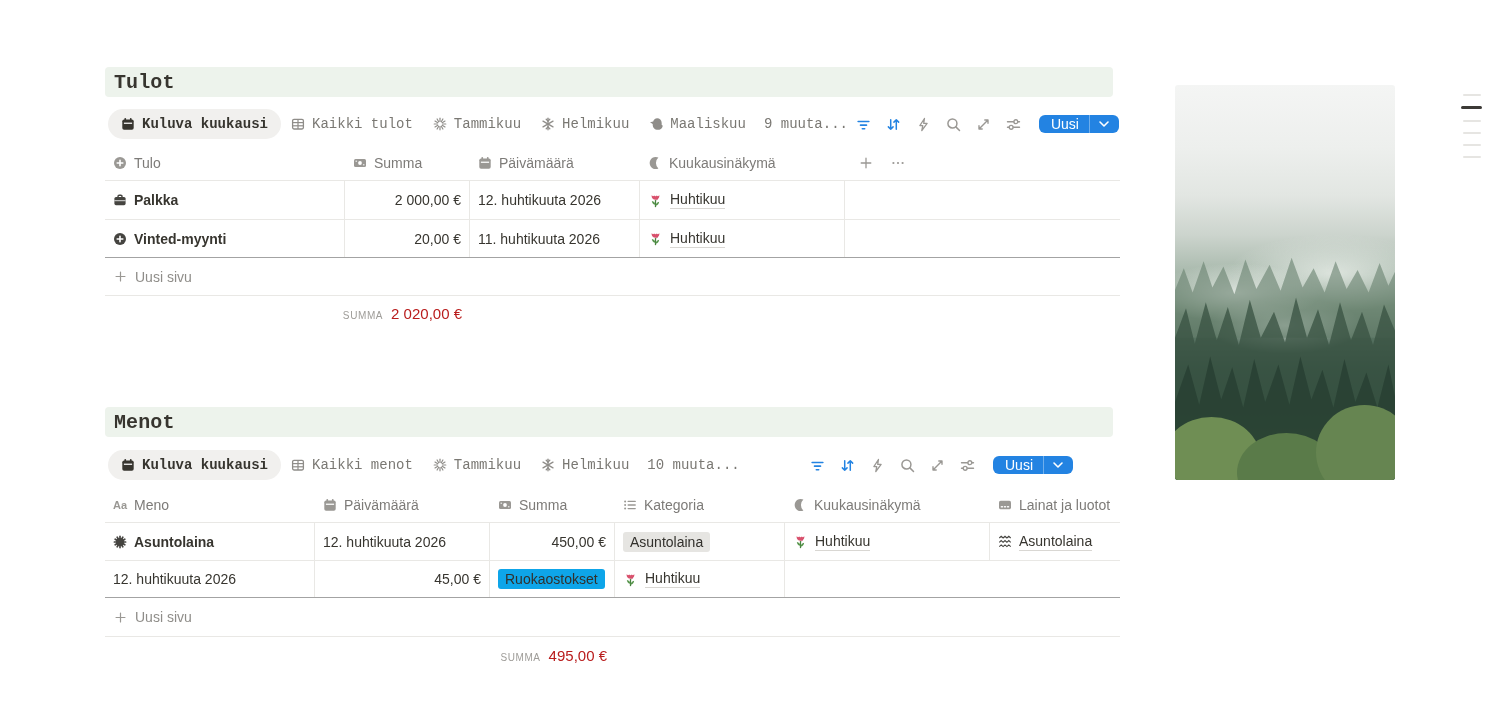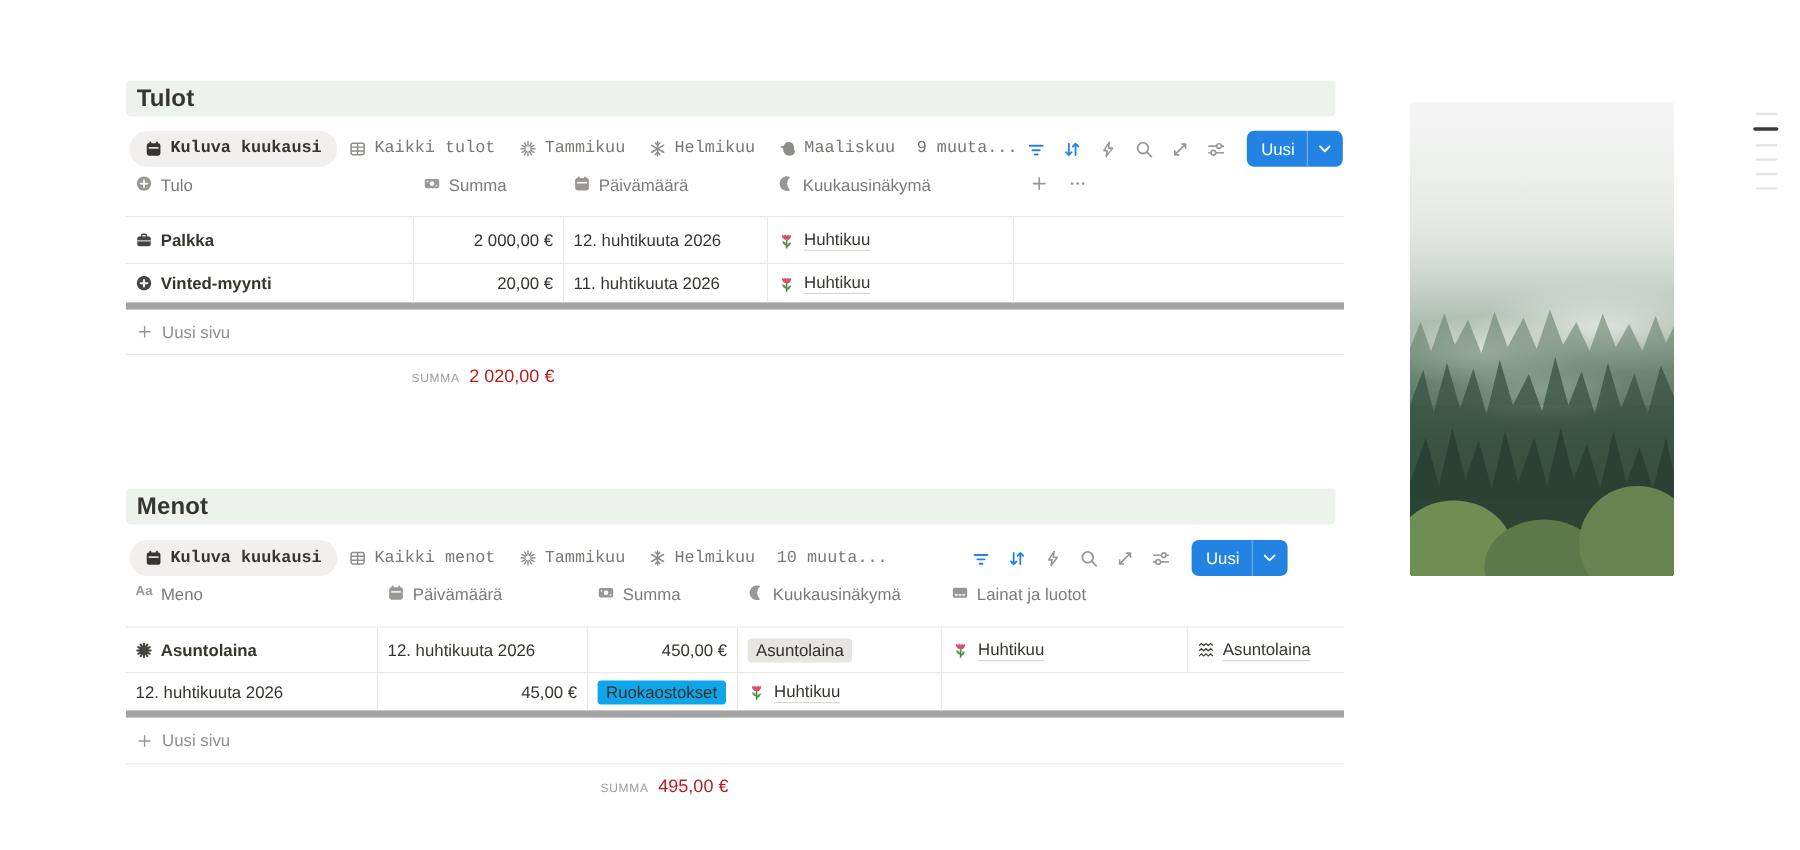--- a/index.html
+++ b/index.html
@@ -10,7 +10,7 @@
   .section{width:1015px;}
   .band{width:1008px;height:30px;background:#edf3ec;border-radius:4px;display:flex;
     align-items:center;padding-left:9px;}
-  .band .title{font-size:20px;font-weight:700;letter-spacing:.1px;}
+  .band .title{font-size:20px;font-weight:700;letter-spacing:.1px;font-family:Liberation Mono, monospace;}
   .tabbar{display:flex;align-items:center;height:32px;margin-top:11px;padding-left:3px;
     padding-right:47px;}
   .tab{display:flex;align-items:center;gap:7px;height:30px;padding:0 10px;

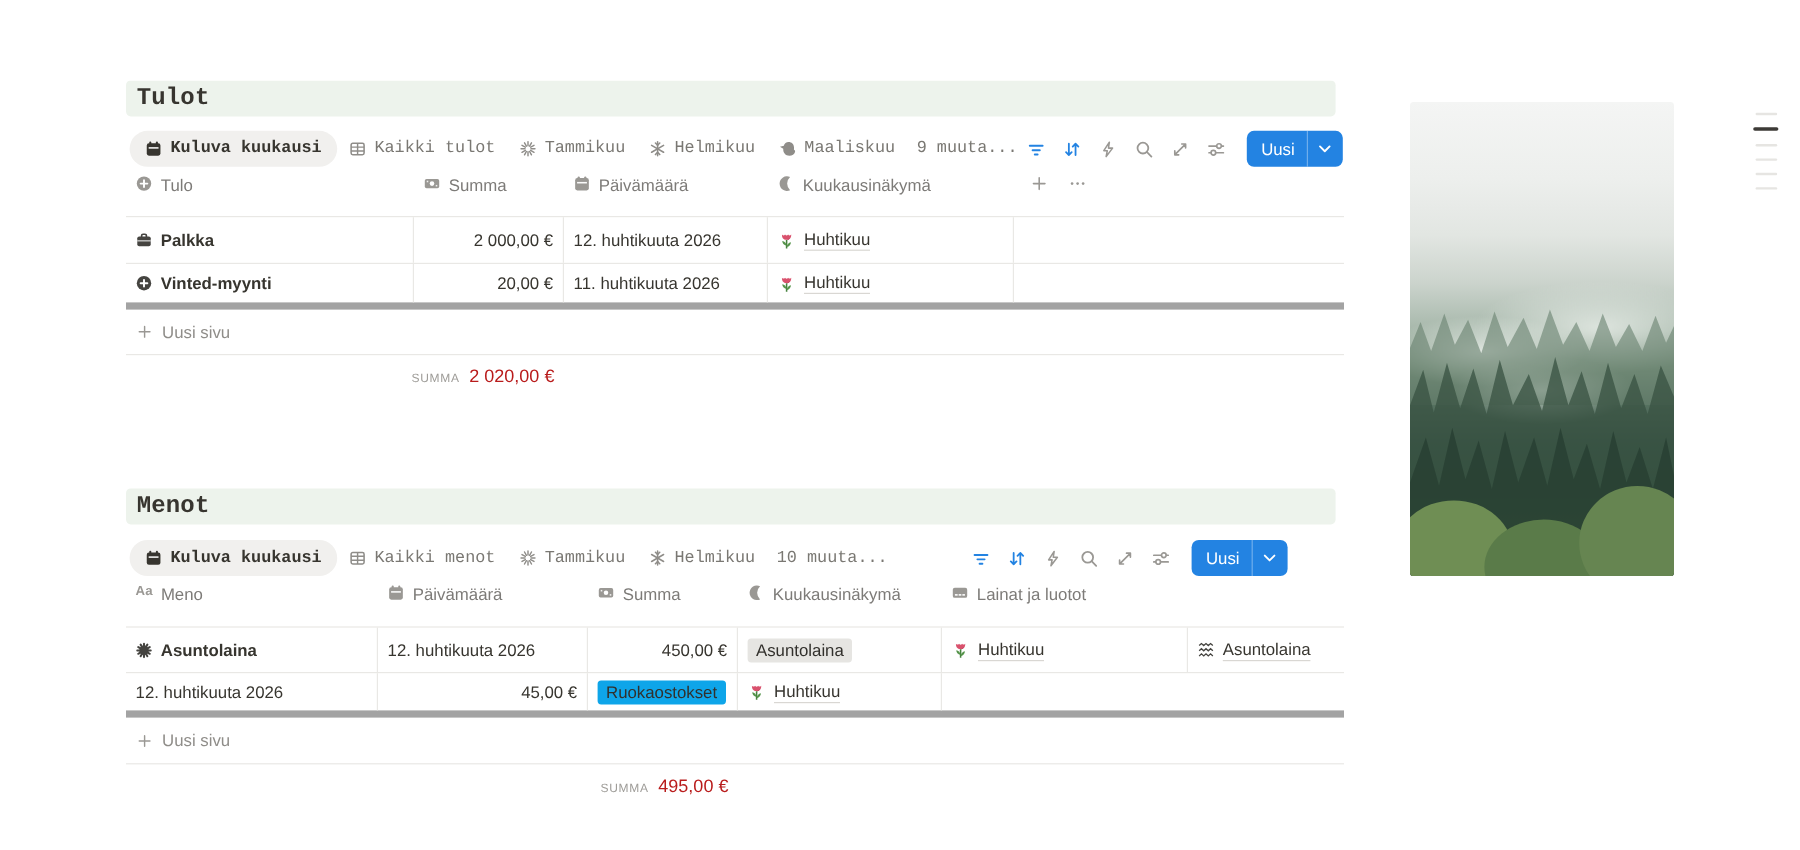--- a/index.html
+++ b/index.html
@@ -23,7 +23,7 @@
   .toolbar{margin-left:auto;display:flex;align-items:center;gap:15px;}
   .tool{display:flex;align-items:center;color:#9a9894;cursor:pointer;}
   .tool.blue{color:#2383e2;}
-  .new-btn{display:flex;align-items:stretch;height:30px;background:#2383e2;border-radius:6px;
+  .new-btn{display:flex;align-items:stretch;height:18px;background:#2383e2;border-radius:6px;
     color:#fff;margin-left:3px;cursor:pointer;overflow:hidden;}
   .new-btn .lbl{display:flex;align-items:center;padding:0 10px 0 12px;font-size:14px;
     font-weight:500;}

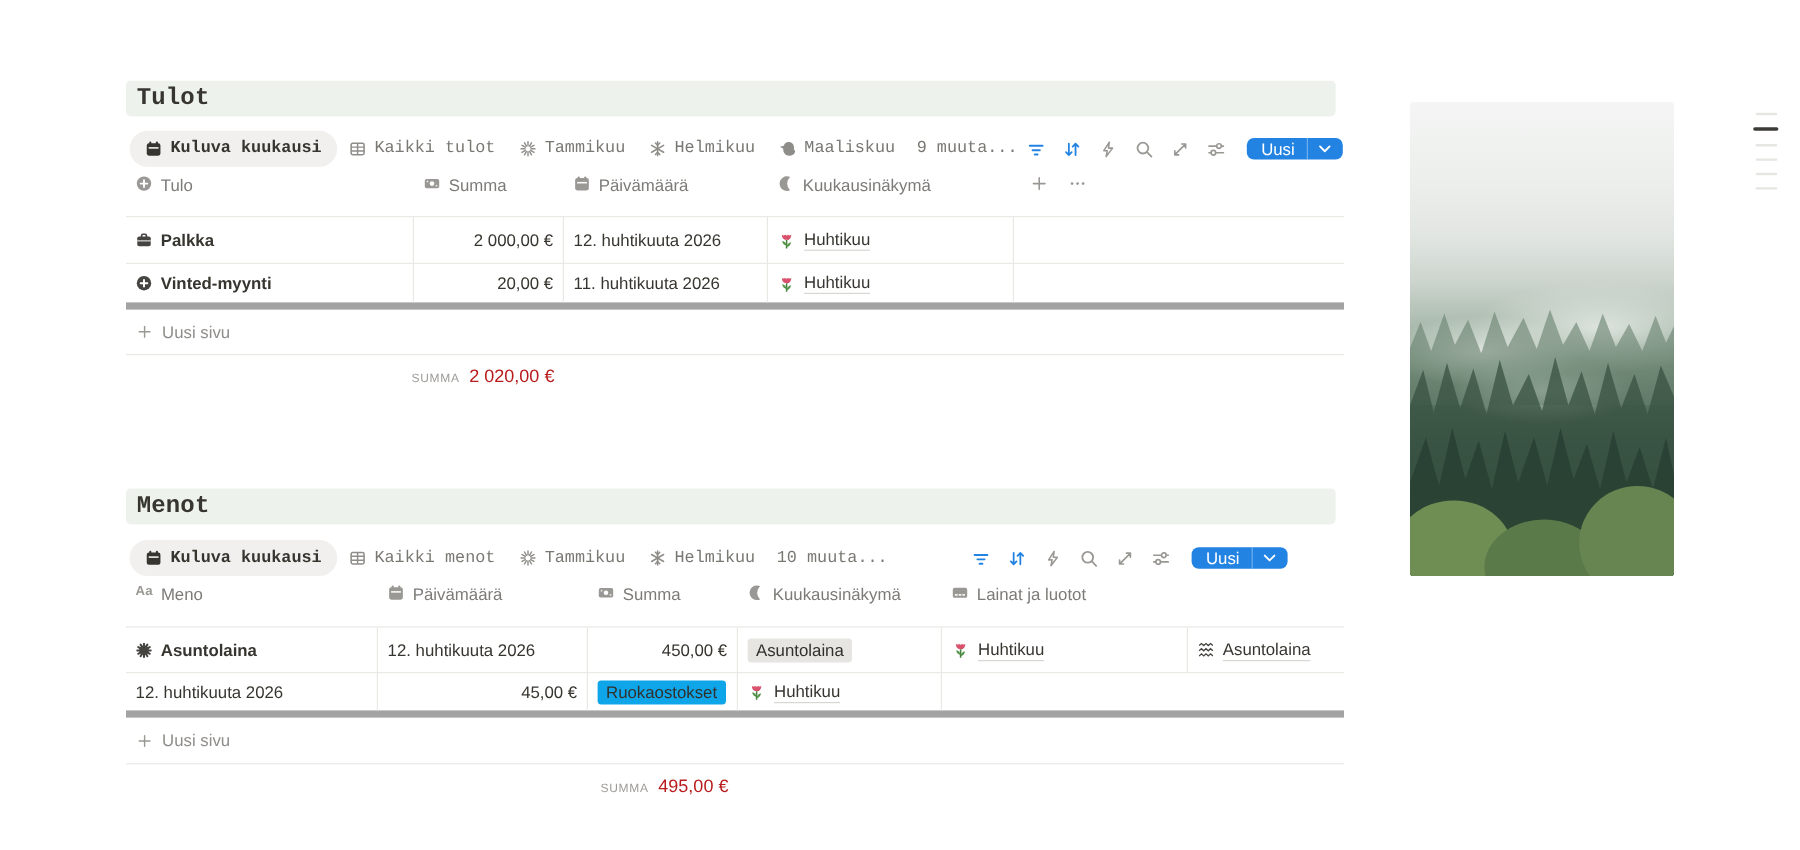--- a/index.html
+++ b/index.html
@@ -31,7 +31,7 @@
     border-left:1px solid rgba(255,255,255,.35);}
   .table{margin-top:6px;}
   .thead{display:grid;height:34px;color:#7d7b78;font-size:14px;}
-  .th{display:flex;align-items:flex-start;gap:7px;padding:0 8px;white-space:nowrap;
+  .th{display:flex;align-items:center;gap:7px;padding:0 8px;white-space:nowrap;
     overflow:hidden;cursor:pointer;}
   .th .ic{color:#9a9894;flex:none;}
   .th.actions{justify-content:flex-start;gap:18px;padding-left:14px;}

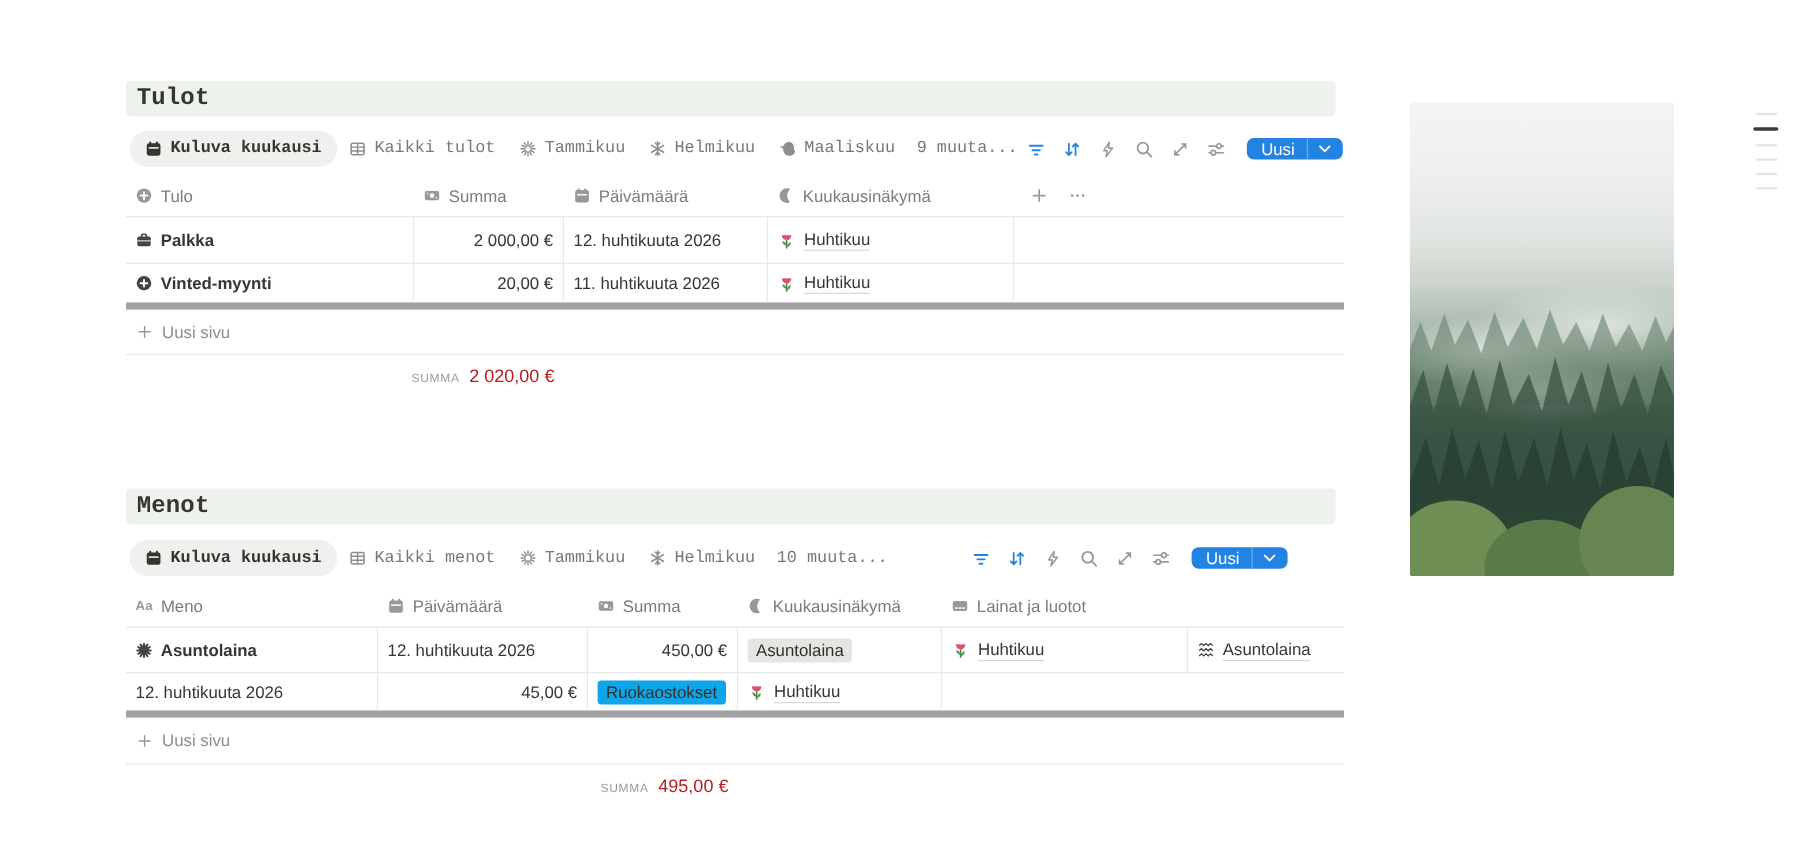--- a/index.html
+++ b/index.html
@@ -38,7 +38,7 @@
   .grid-tulot{grid-template-columns:240px 125px 170px 205px 1fr;}
   .grid-menot{grid-template-columns:210px 175px 125px 170px 205px 1fr;}
   .trow{display:grid;border-top:1px solid #e9e8e5;font-size:14px;}
-  .trow:last-of-type{border-bottom:6px solid #a3a3a3;}
+  .trow:last-of-type{border-bottom:1px solid #a3a3a3;}
   .h39 .trow{height:39px;}
   .h38 .trow{height:38px;}
   .td{display:flex;align-items:center;gap:7px;padding:0 8px;border-right:1px solid #e9e8e5;

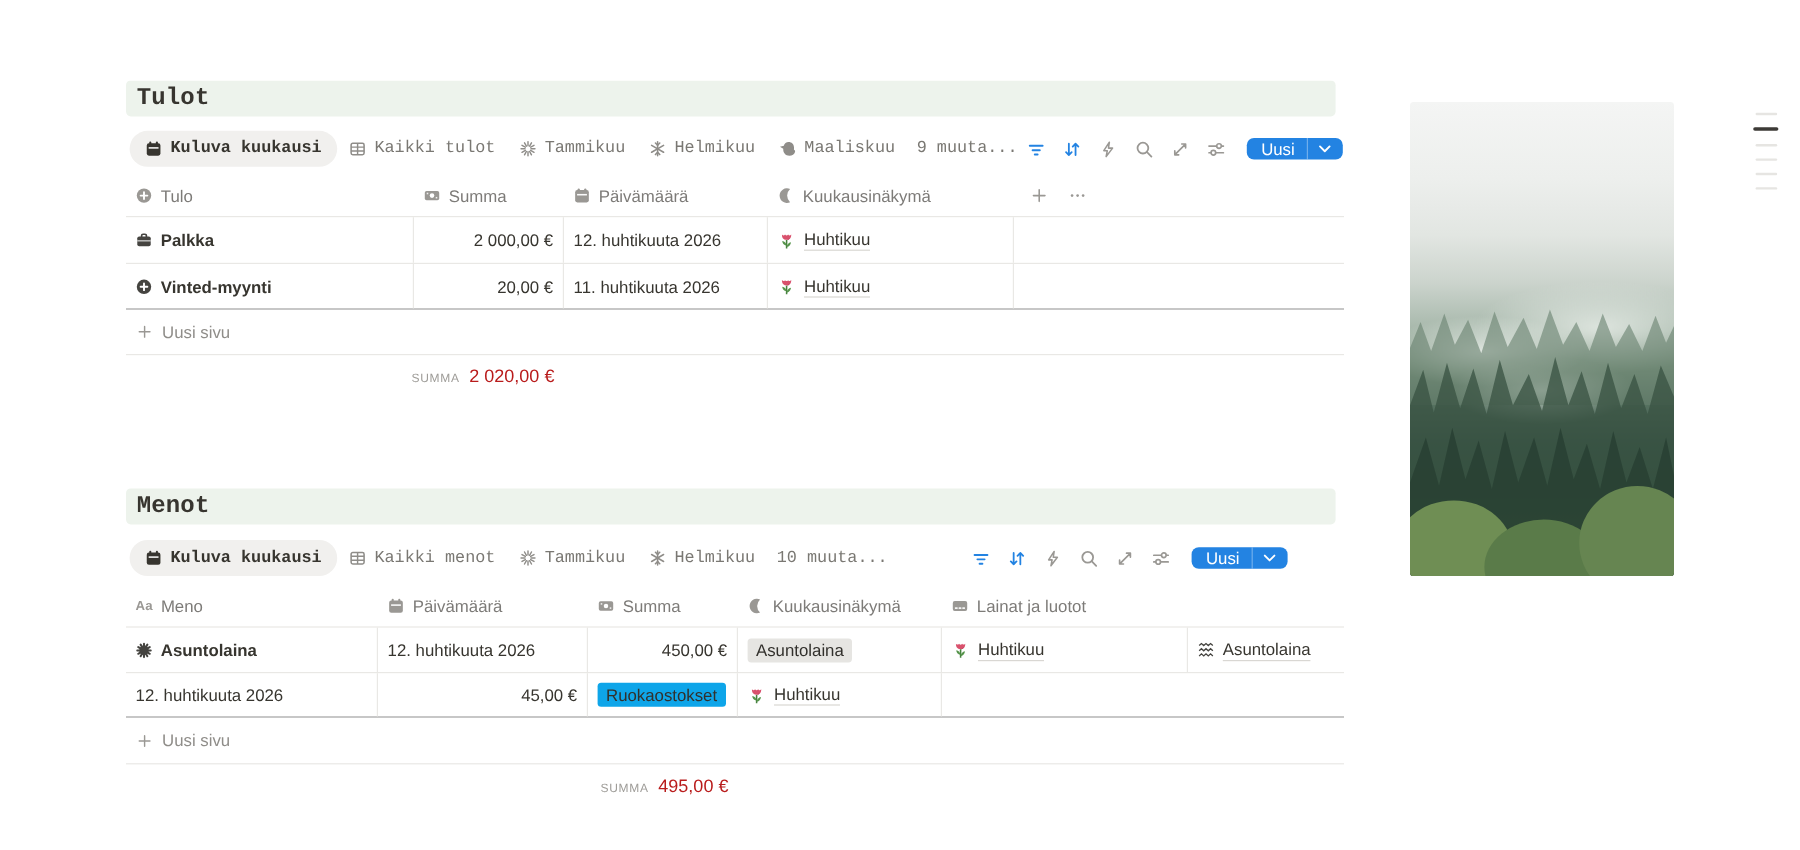--- a/index.html
+++ b/index.html
@@ -514,6 +514,12 @@
         </div>
         <div class="th">
           <svg class="ic" width="14" height="14" viewBox="0 0 14 14">
+              <use href="#i-list"></use>
+            </svg>
+          <span>Kategoria</span>
+        </div>
+        <div class="th">
+          <svg class="ic" width="14" height="14" viewBox="0 0 14 14">
               <use href="#i-moon"></use>
             </svg>
           <span>Kuukausinäkymä</span>

